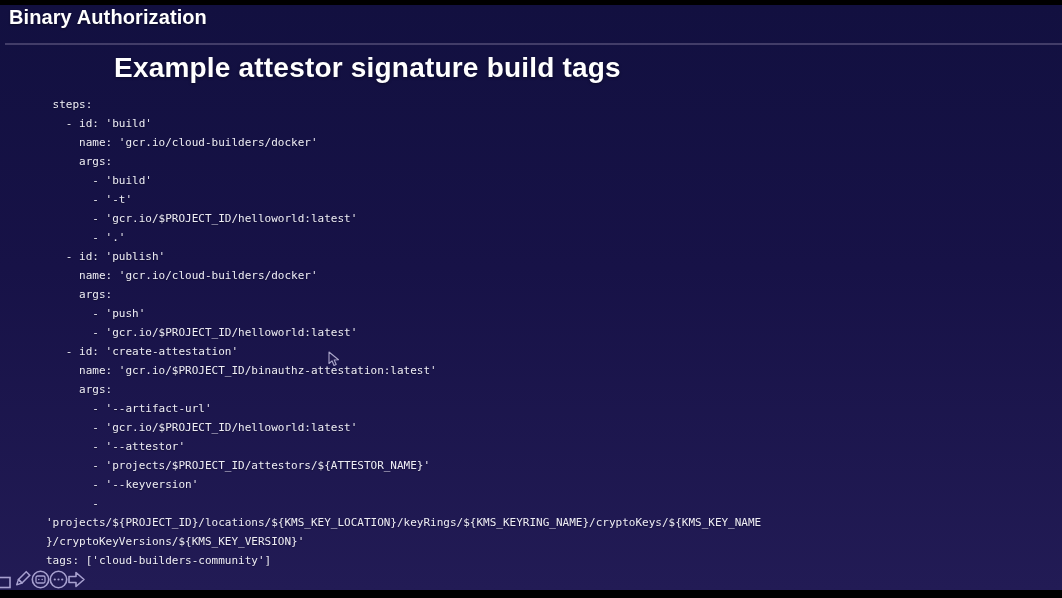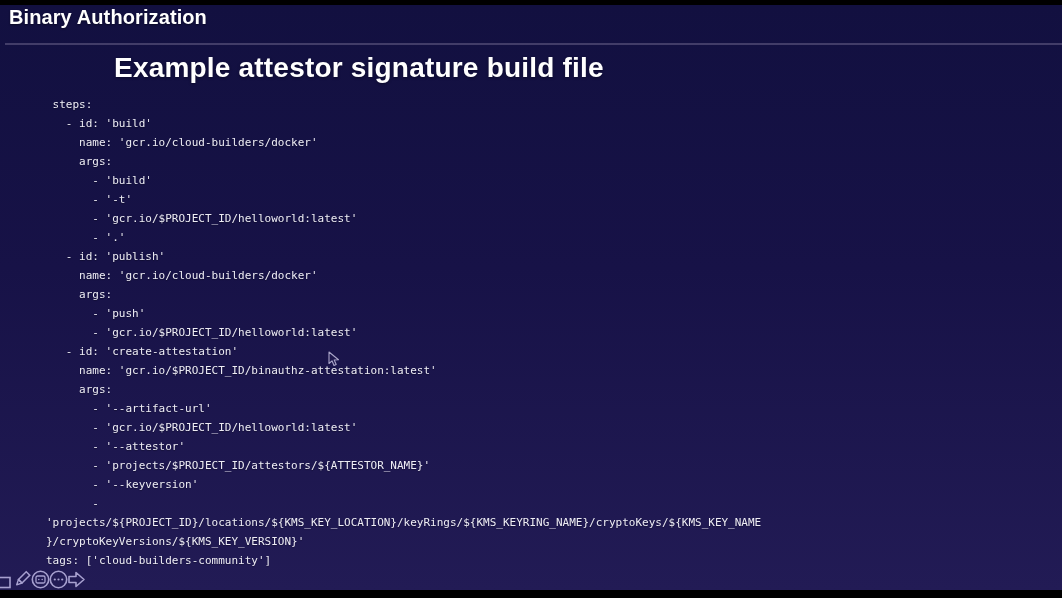--- a/index.html
+++ b/index.html
@@ -55,7 +55,7 @@
 
   <div class="divider"></div>
 
-  <div class="title">Example attestor signature build file</div>
+  <div class="title">Example attestor signature build tags</div>
 
   <pre class="code" id="code-block"><div> steps:</div><div>   - id: 'build'</div><div>     name: 'gcr.io/cloud-builders/docker'</div><div>     args:</div><div>       - 'build'</div><div>       - '-t'</div><div>       - 'gcr.io/$PROJECT_ID/helloworld:latest'</div><div>       - '.'</div><div>   - id: 'publish'</div><div>     name: 'gcr.io/cloud-builders/docker'</div><div>     args:</div><div>       - 'push'</div><div>       - 'gcr.io/$PROJECT_ID/helloworld:latest'</div><div>   - id: 'create-attestation'</div><div>     name: 'gcr.io/$PROJECT_ID/binauthz-attestation:latest'</div><div>     args:</div><div>       - '--artifact-url'</div><div>       - 'gcr.io/$PROJECT_ID/helloworld:latest'</div><div>       - '--attestor'</div><div>       - 'projects/$PROJECT_ID/attestors/${ATTESTOR_NAME}'</div><div>       - '--keyversion'</div><div>       -</div><div>'projects/${PROJECT_ID}/locations/${KMS_KEY_LOCATION}/keyRings/${KMS_KEYRING_NAME}/cryptoKeys/${KMS_KEY_NAME</div><div>}/cryptoKeyVersions/${KMS_KEY_VERSION}'</div><div>tags: ['cloud-builders-community']</div></pre>
 

